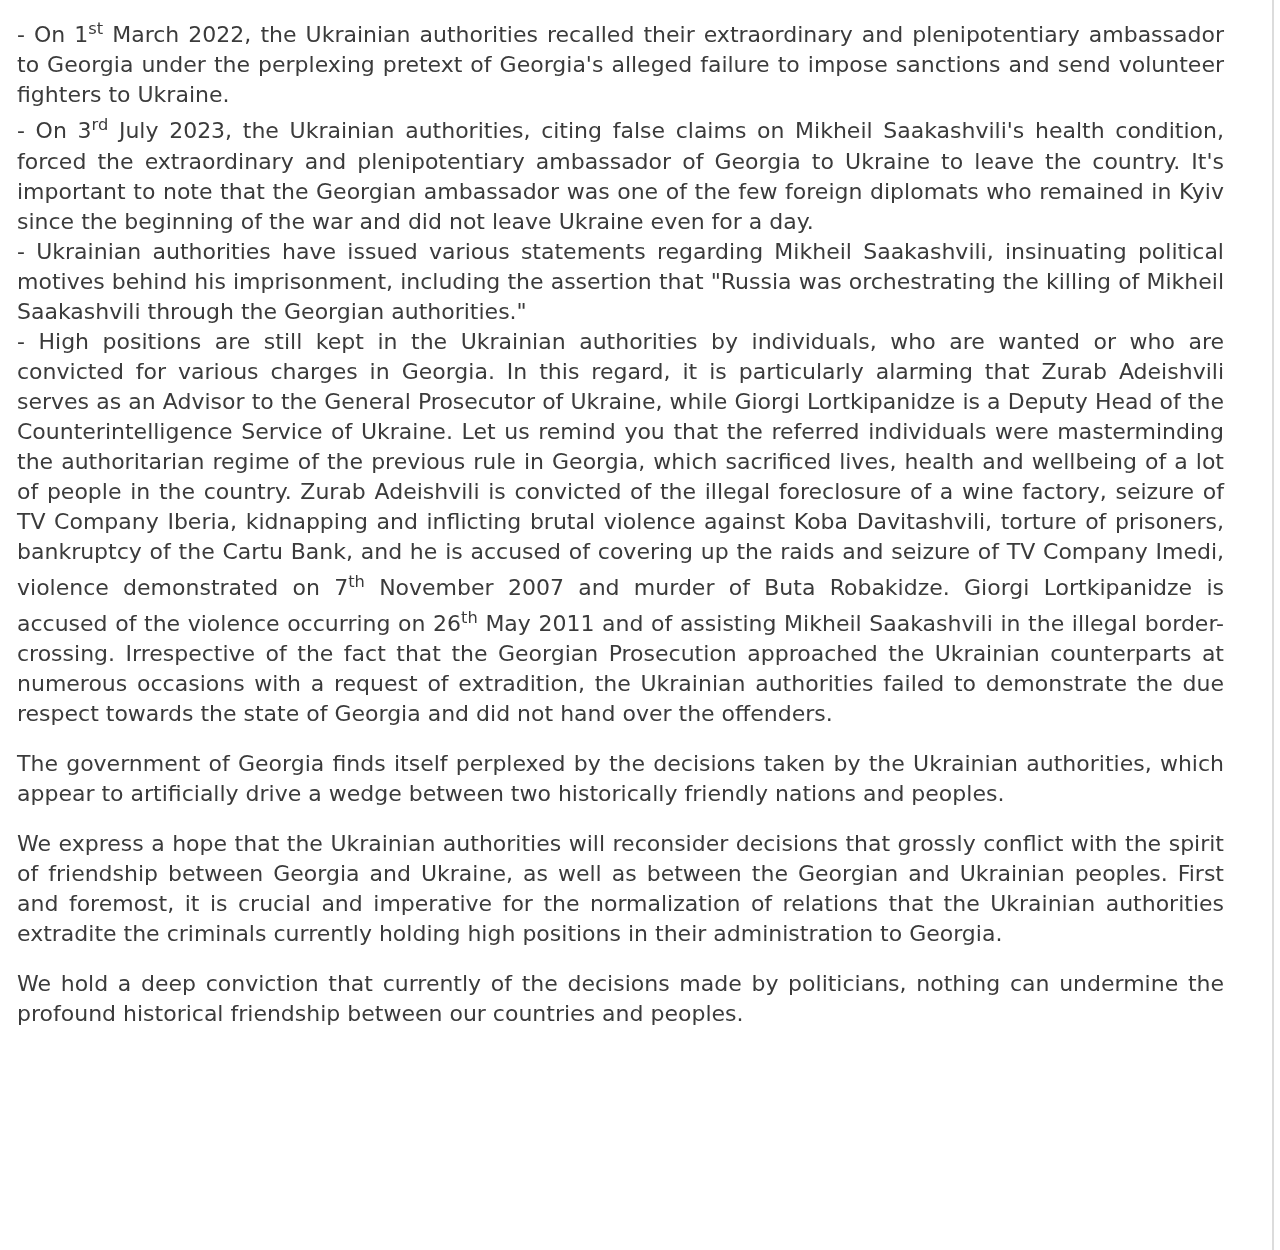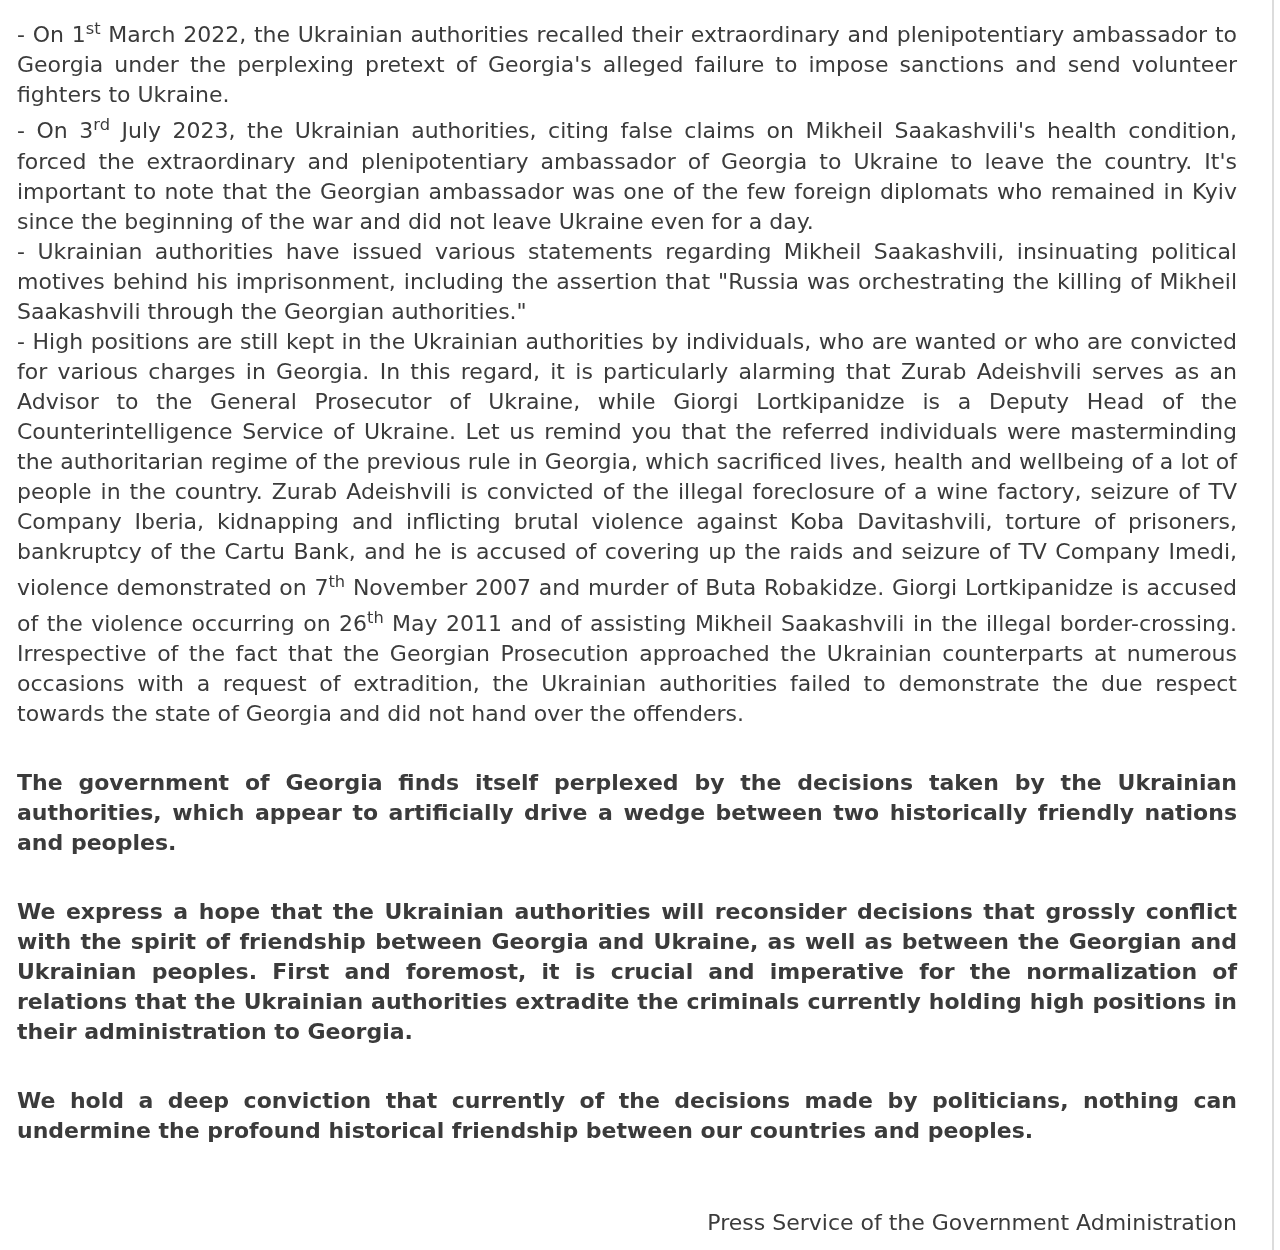--- a/index.html
+++ b/index.html
@@ -19,7 +19,7 @@
   .doc-body {
     box-sizing: border-box;
     width: 100%;
-    padding: 14px 43px 0 17px;
+    padding: 14px 56px 0 17px;
     font-size: 22px;
     line-height: 30px;
     text-align: justify;

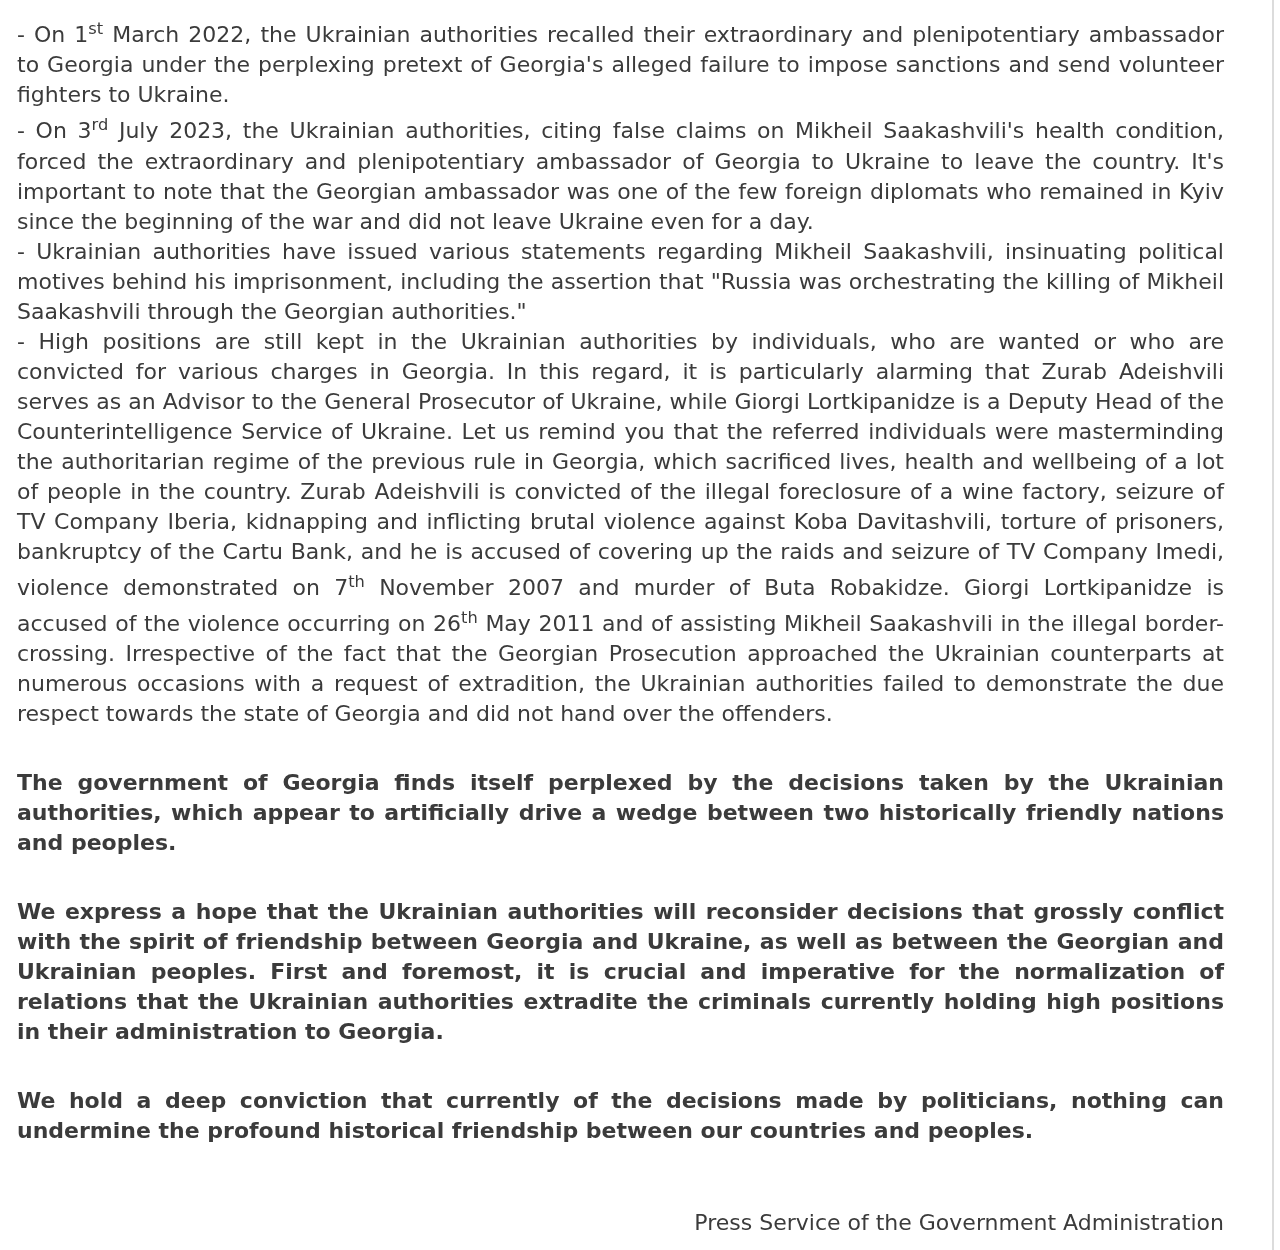--- a/index.html
+++ b/index.html
@@ -29,8 +29,7 @@
     padding: 0;
   }
   .para.gap-above {
-    margin-top: 39px;
-    font-weight: bold;
+    margin-top: 20px;
   }
   .para sup {
     font-size: 0.74em;

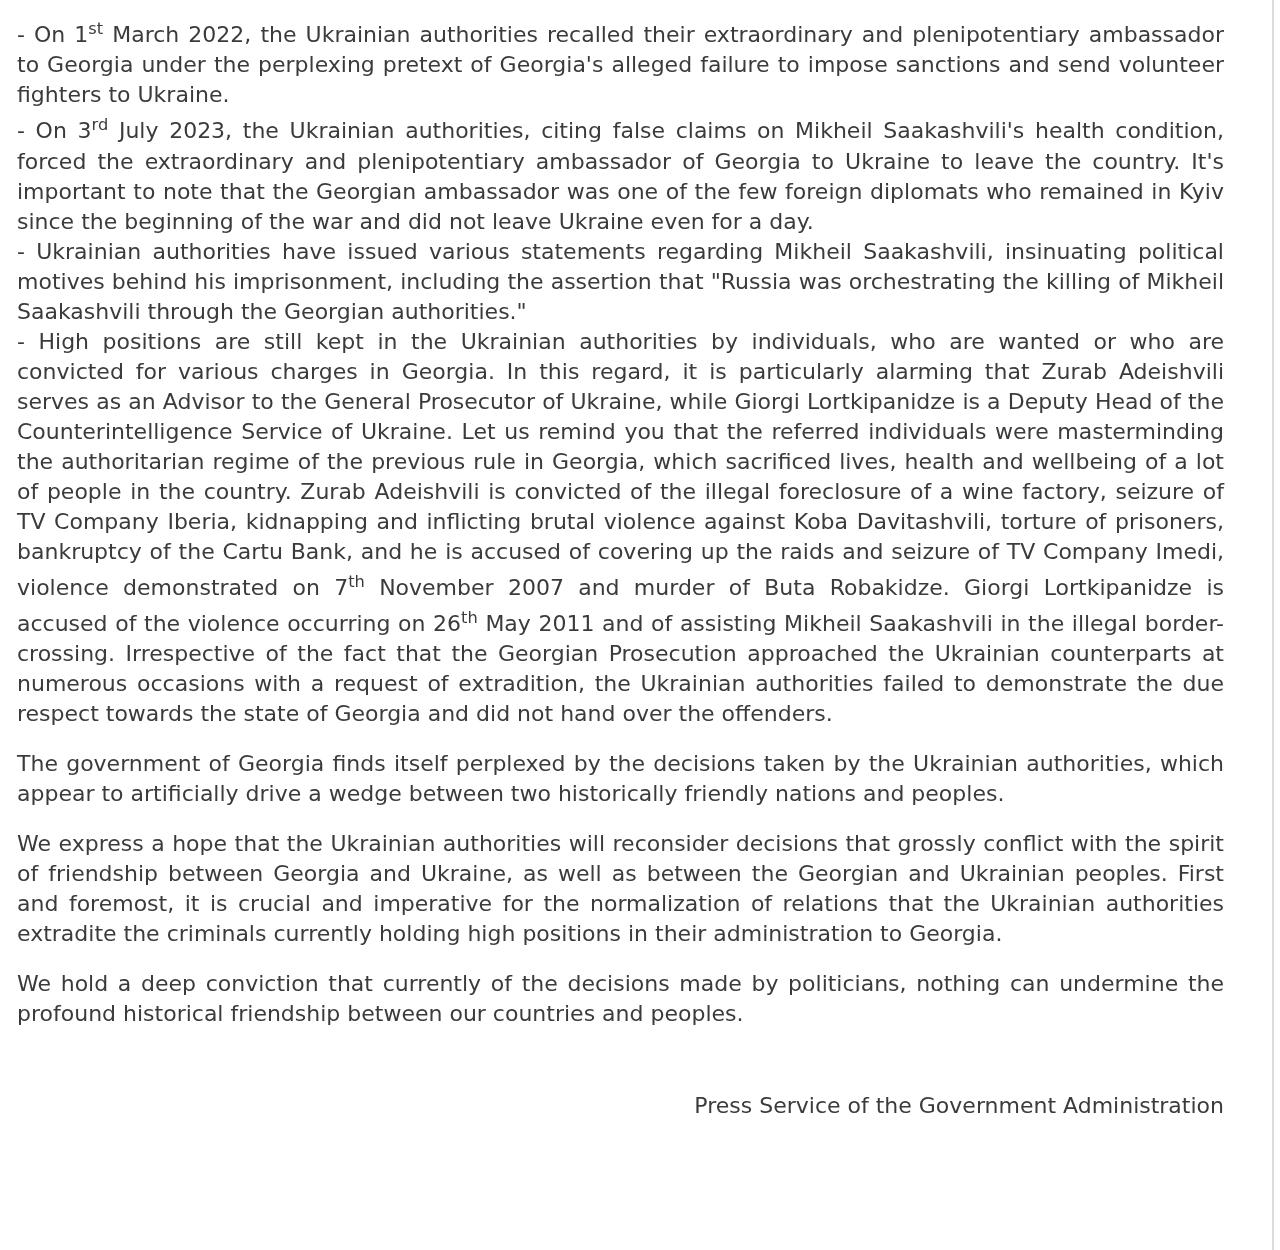--- a/index.html
+++ b/index.html
@@ -60,7 +60,6 @@
     <p class="para gap-above">The government of Georgia finds itself perplexed by the decisions taken by the Ukrainian authorities, which appear to artificially drive a wedge between two historically friendly nations and peoples.</p>
     <p class="para gap-above">We express a hope that the Ukrainian authorities will reconsider decisions that grossly conflict with the spirit of friendship between Georgia and Ukraine, as well as between the Georgian and Ukrainian peoples. First and foremost, it is crucial and imperative for the normalization of relations that the Ukrainian authorities extradite the criminals currently holding high positions in their administration to Georgia.</p>
     <p class="para gap-above">We hold a deep conviction that currently of the decisions made by politicians, nothing can undermine the profound historical friendship between our countries and peoples.</p>
-    <p class="para signature">Press Service of the Government Administration</p>
   </div>
   <div class="page-edge"></div>
 </div>

